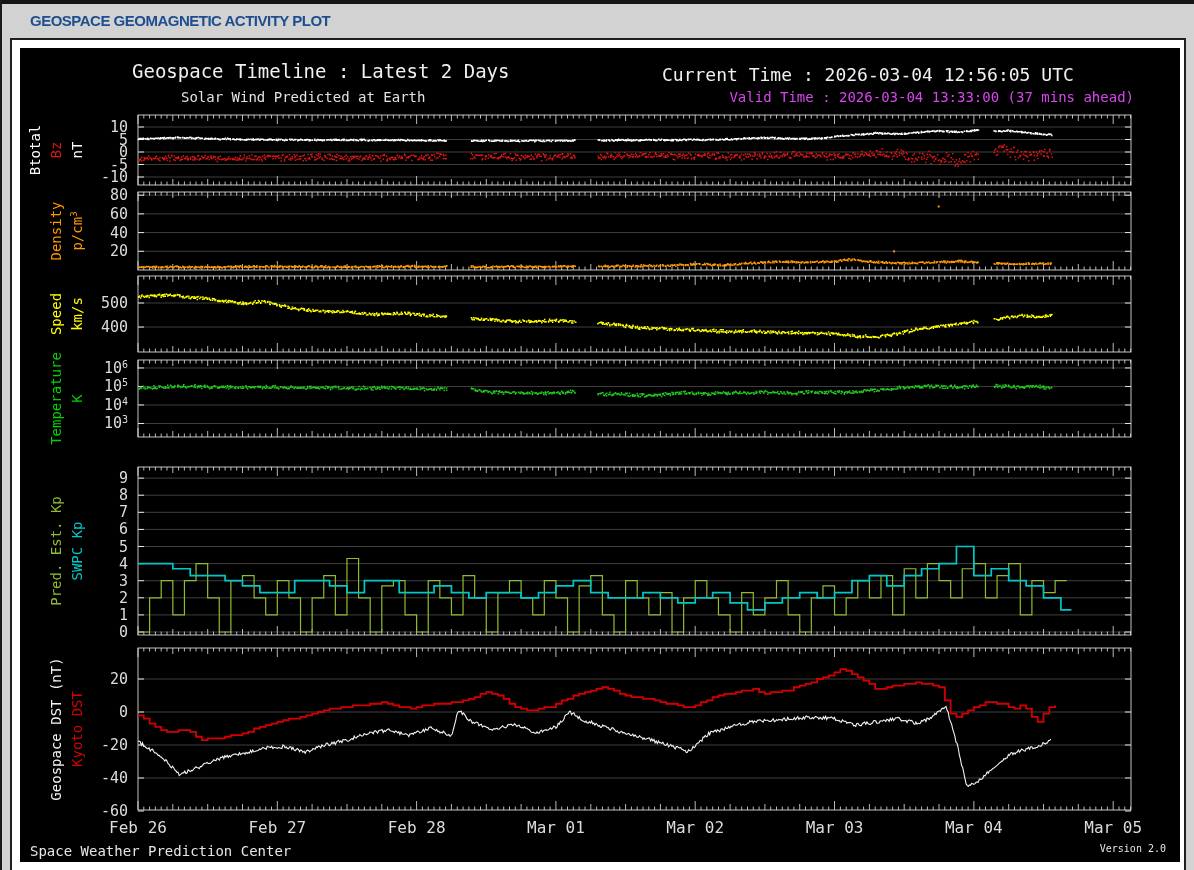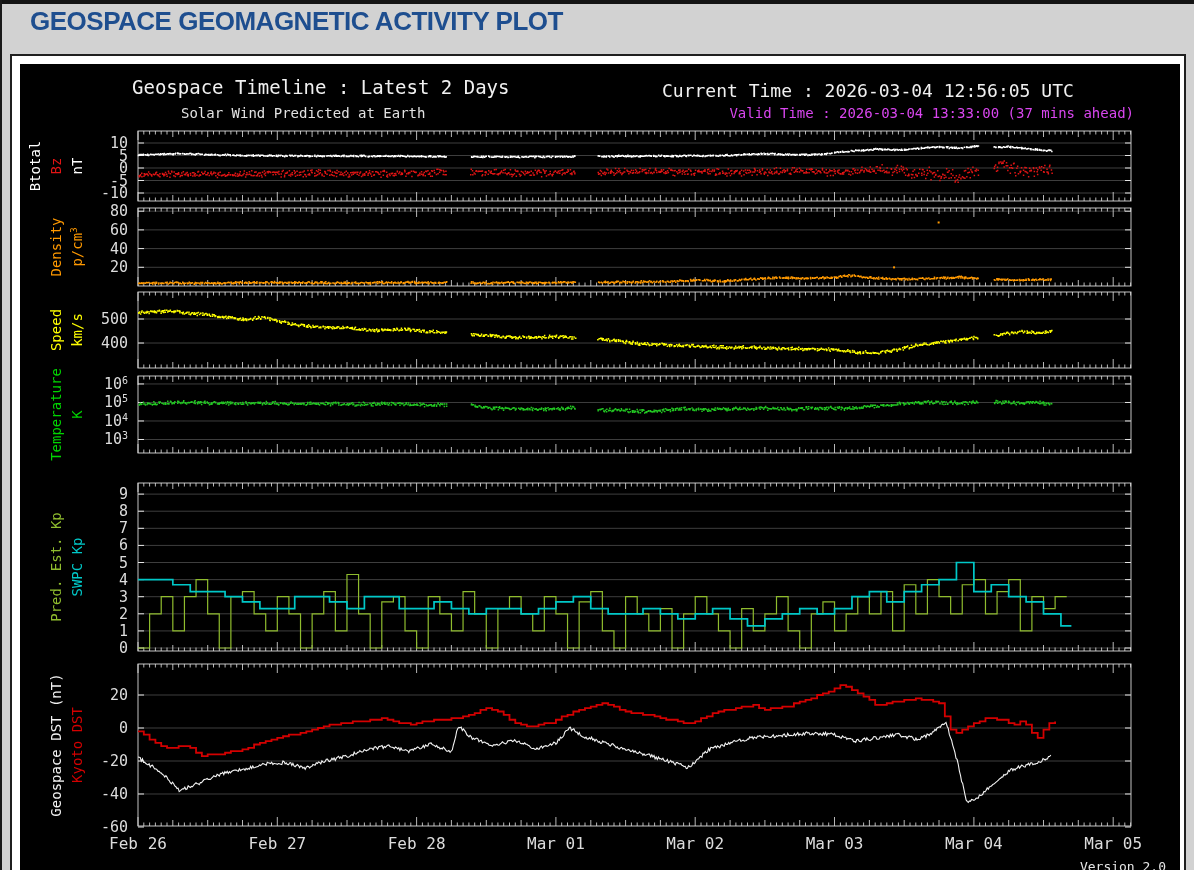--- a/index.html
+++ b/index.html
@@ -11,10 +11,10 @@
   }
   .top-strip{height:4px;background:#141414;}
   .hdr{
-    height:50px;line-height:34px;padding-left:28px;
+    height:34px;line-height:34px;padding-left:28px;
     background:#d2d2d2;
     font-family:"Liberation Sans","DejaVu Sans",sans-serif;
-    font-weight:bold;font-size:26px;letter-spacing:-0.5px;color:#1e4e8f;
+    font-weight:bold;font-size:15px;letter-spacing:-0.5px;color:#1e4e8f;
   }
   .panel{
     margin:0 8px;border:2px solid #1f1f1f;border-bottom:none;

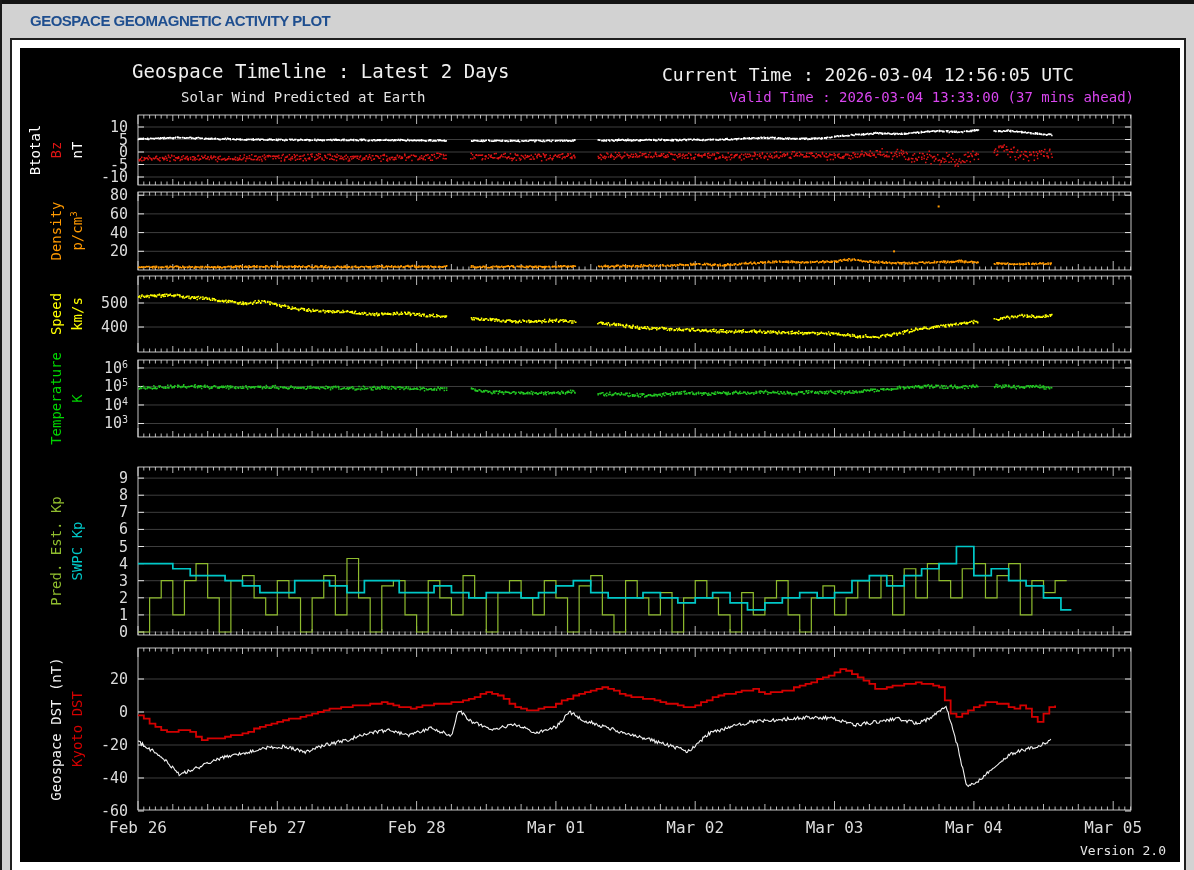--- a/index.html
+++ b/index.html
@@ -213,6 +213,7 @@
     <div class="ov t-cur">Current Time : 2026-03-04 12:56:05 UTC</div>
     <div class="ov t-sub">Solar Wind Predicted at Earth</div>
     <div class="ov t-valid">Valid Time : 2026-03-04 13:33:00 (37 mins ahead)</div>
+    <div class="ov t-fl">Space Weather Prediction Center</div>
     <div class="ov t-fr">Version 2.0</div>
   </div>
 </div>

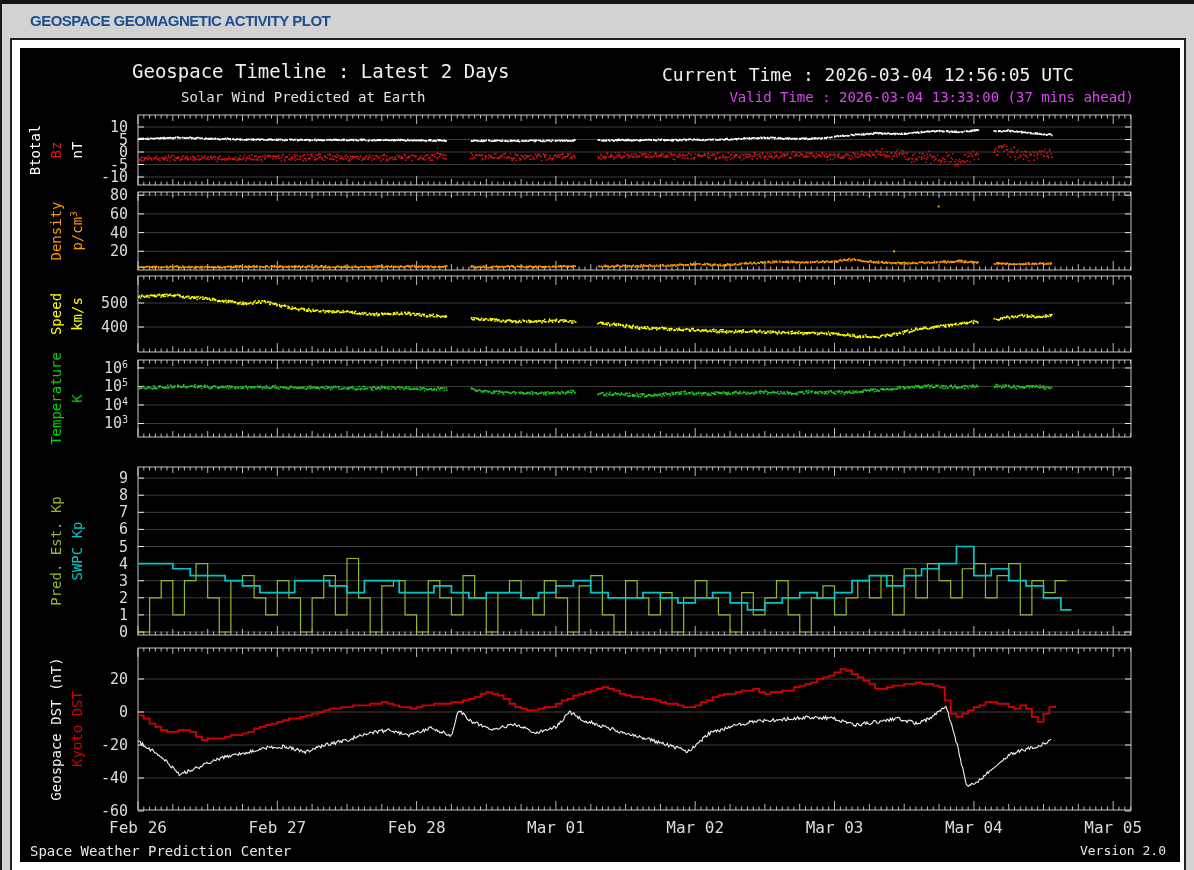--- a/index.html
+++ b/index.html
@@ -31,7 +31,7 @@
   .t-valid{right:46px;top:41px;font-size:14px;color:#d946ef;}
   .t-mid{left:116px;top:396px;font-size:14px;color:#e2e2e2;}
   .t-fl{left:10px;top:795px;font-size:14px;color:#e6e6e6;}
-  .t-fr{right:14px;top:795px;font-size:13px;color:#e6e6e6;}
+  .t-fr{right:14px;top:795px;font-size:10px;color:#e6e6e6;}
 </style>
 </head>
 <body>

